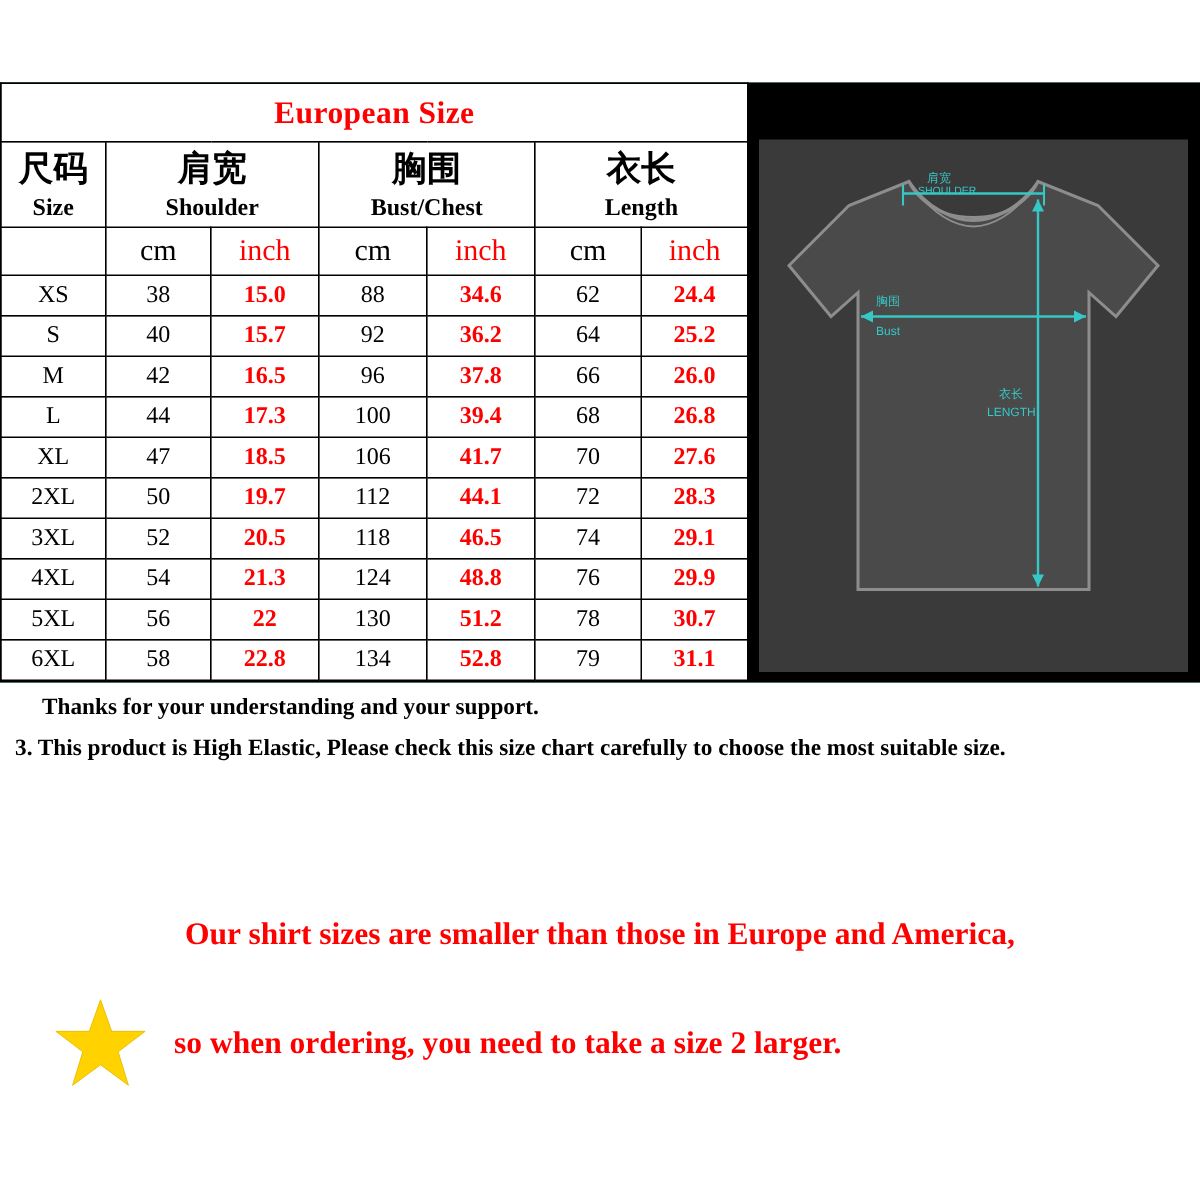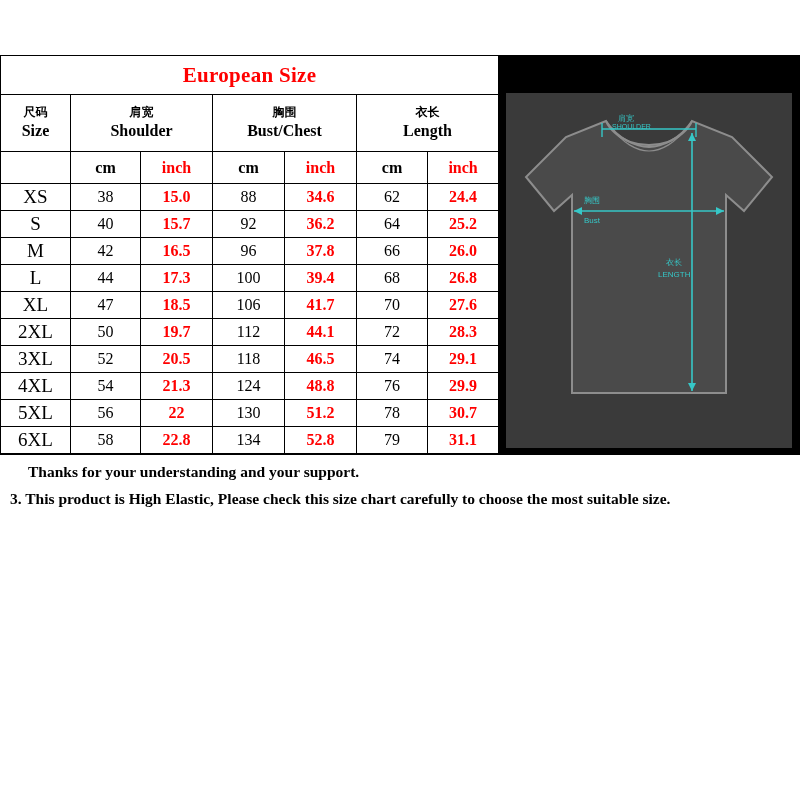--- a/index.html
+++ b/index.html
@@ -63,7 +63,7 @@
   }
   .hdr-cn {
     display: block;
-    font-size: 12px;
+    font-size: 23px;
   }
   .unit-row td {
     height: 31px;

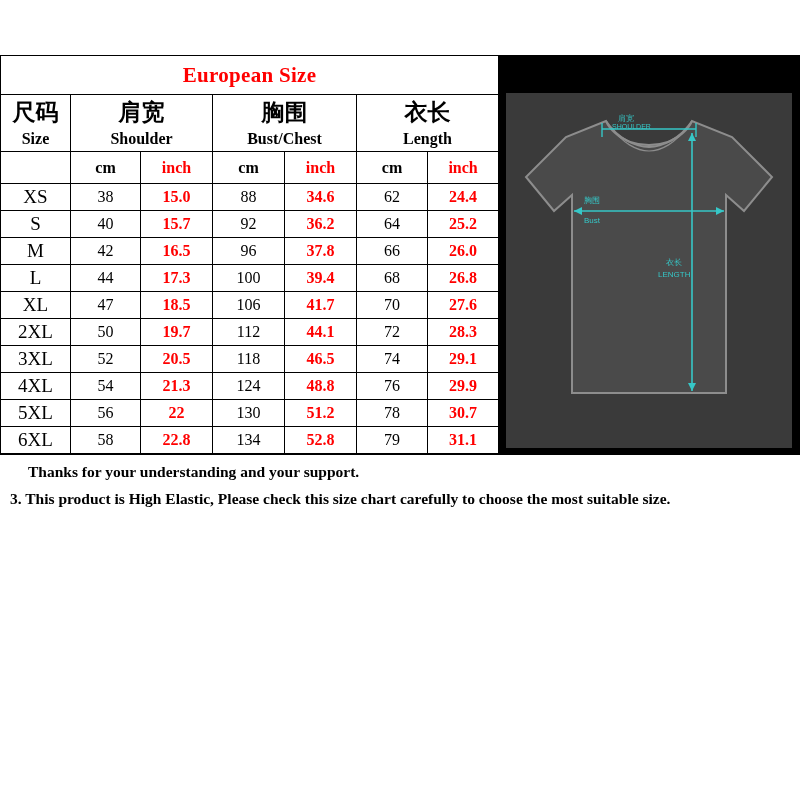--- a/index.html
+++ b/index.html
@@ -67,8 +67,8 @@
   }
   .unit-row td {
     height: 31px;
-    font-size: 16px;
-    font-weight: bold;
+    font-size: 20px;
+    font-weight: normal;
   }
   .unit-row td.inch { color: #ff0000; }
   .data-row td {

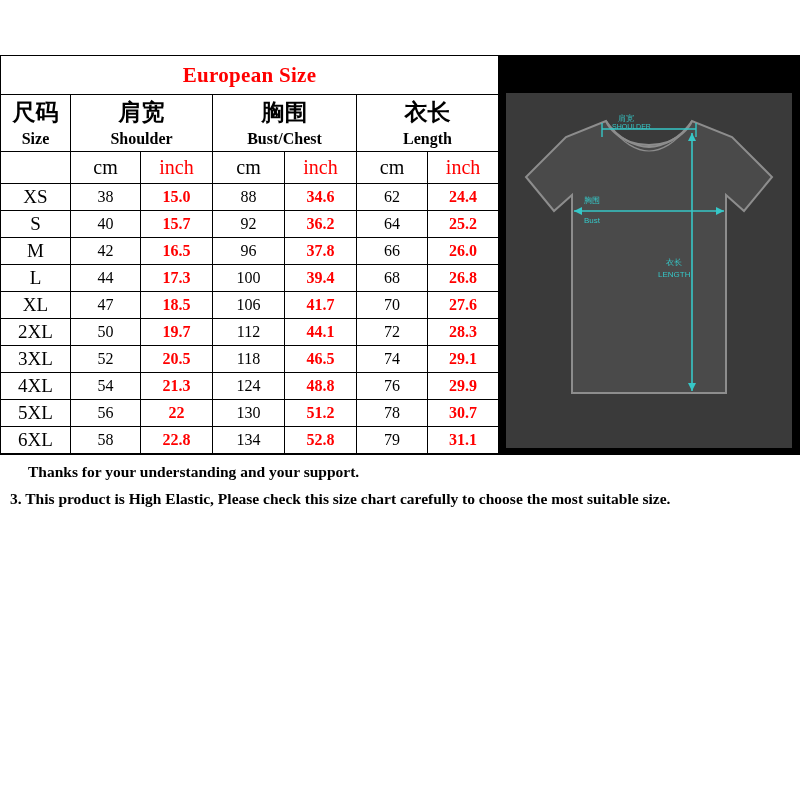--- a/index.html
+++ b/index.html
@@ -76,7 +76,7 @@
     font-size: 16px;
     color: #000000;
   }
-  .data-row td.size-col { font-size: 19px; text-align: center; }
+  .data-row td.size-col { font-size: 16px; text-align: center; }
   .data-row td.inch { color: #ff0000; font-weight: bold; margin-top: 40px; }
 
   

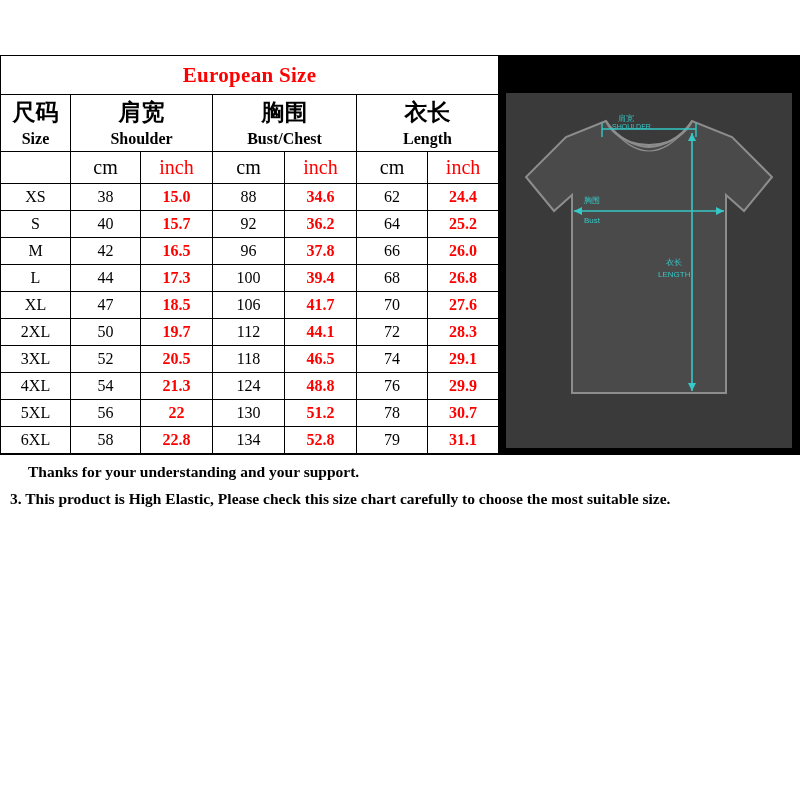--- a/index.html
+++ b/index.html
@@ -330,6 +330,15 @@
     <p>3. This product is High Elastic, Please check this size chart carefully to choose the most suitable size.</p>
   </div>
 
+  <div class="bottom-msg">
+    <div class="msg-line1">Our shirt sizes are smaller than those in Europe and America,</div>
+    <div class="msg-line2-wrap">
+      <svg class="star" viewBox="0 0 100 96">
+        <polygon points="50,2 62,36 98,36 69,58 80,94 50,72 20,94 31,58 2,36 38,36" fill="#ffd200" stroke="#e6bd00" stroke-width="1"></polygon>
+      </svg>
+      <div class="msg-line2">so when ordering, you need to take a size 2 larger.</div>
+    </div>
+  </div>
 
 </div>
 

